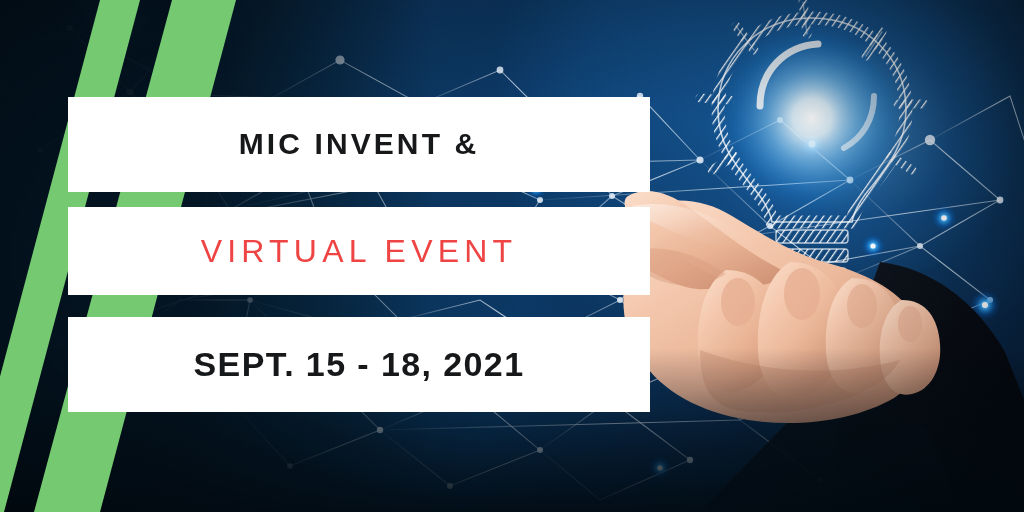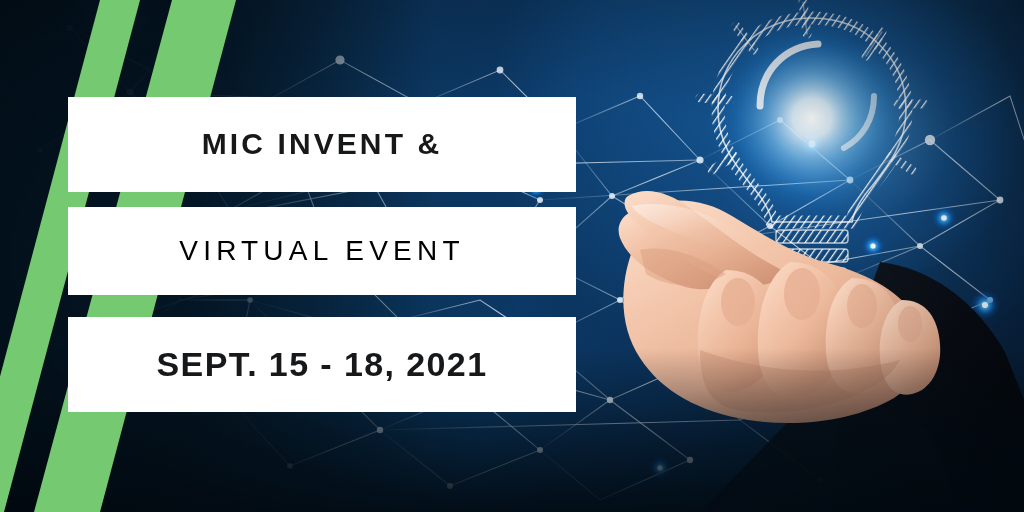--- a/index.html
+++ b/index.html
@@ -63,7 +63,7 @@
   .bar {
     position:absolute;
     left:68px;
-    width:508px;
+    width:582px;
     background:#ffffff;
     display:flex;
     flex-direction:column;

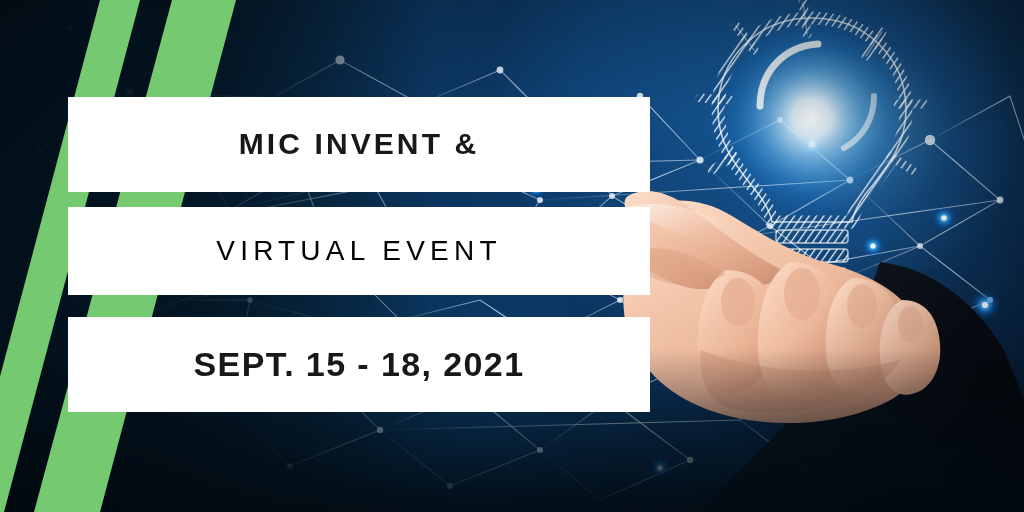--- a/index.html
+++ b/index.html
@@ -84,8 +84,8 @@
     white-space:nowrap;
   }
   .t-sub {
-    color:#000000;
-    font-size:28px;
+    color:#ef4444;
+    font-size:32px;
     font-weight:500;
     letter-spacing:5.2px;
     white-space:nowrap;

